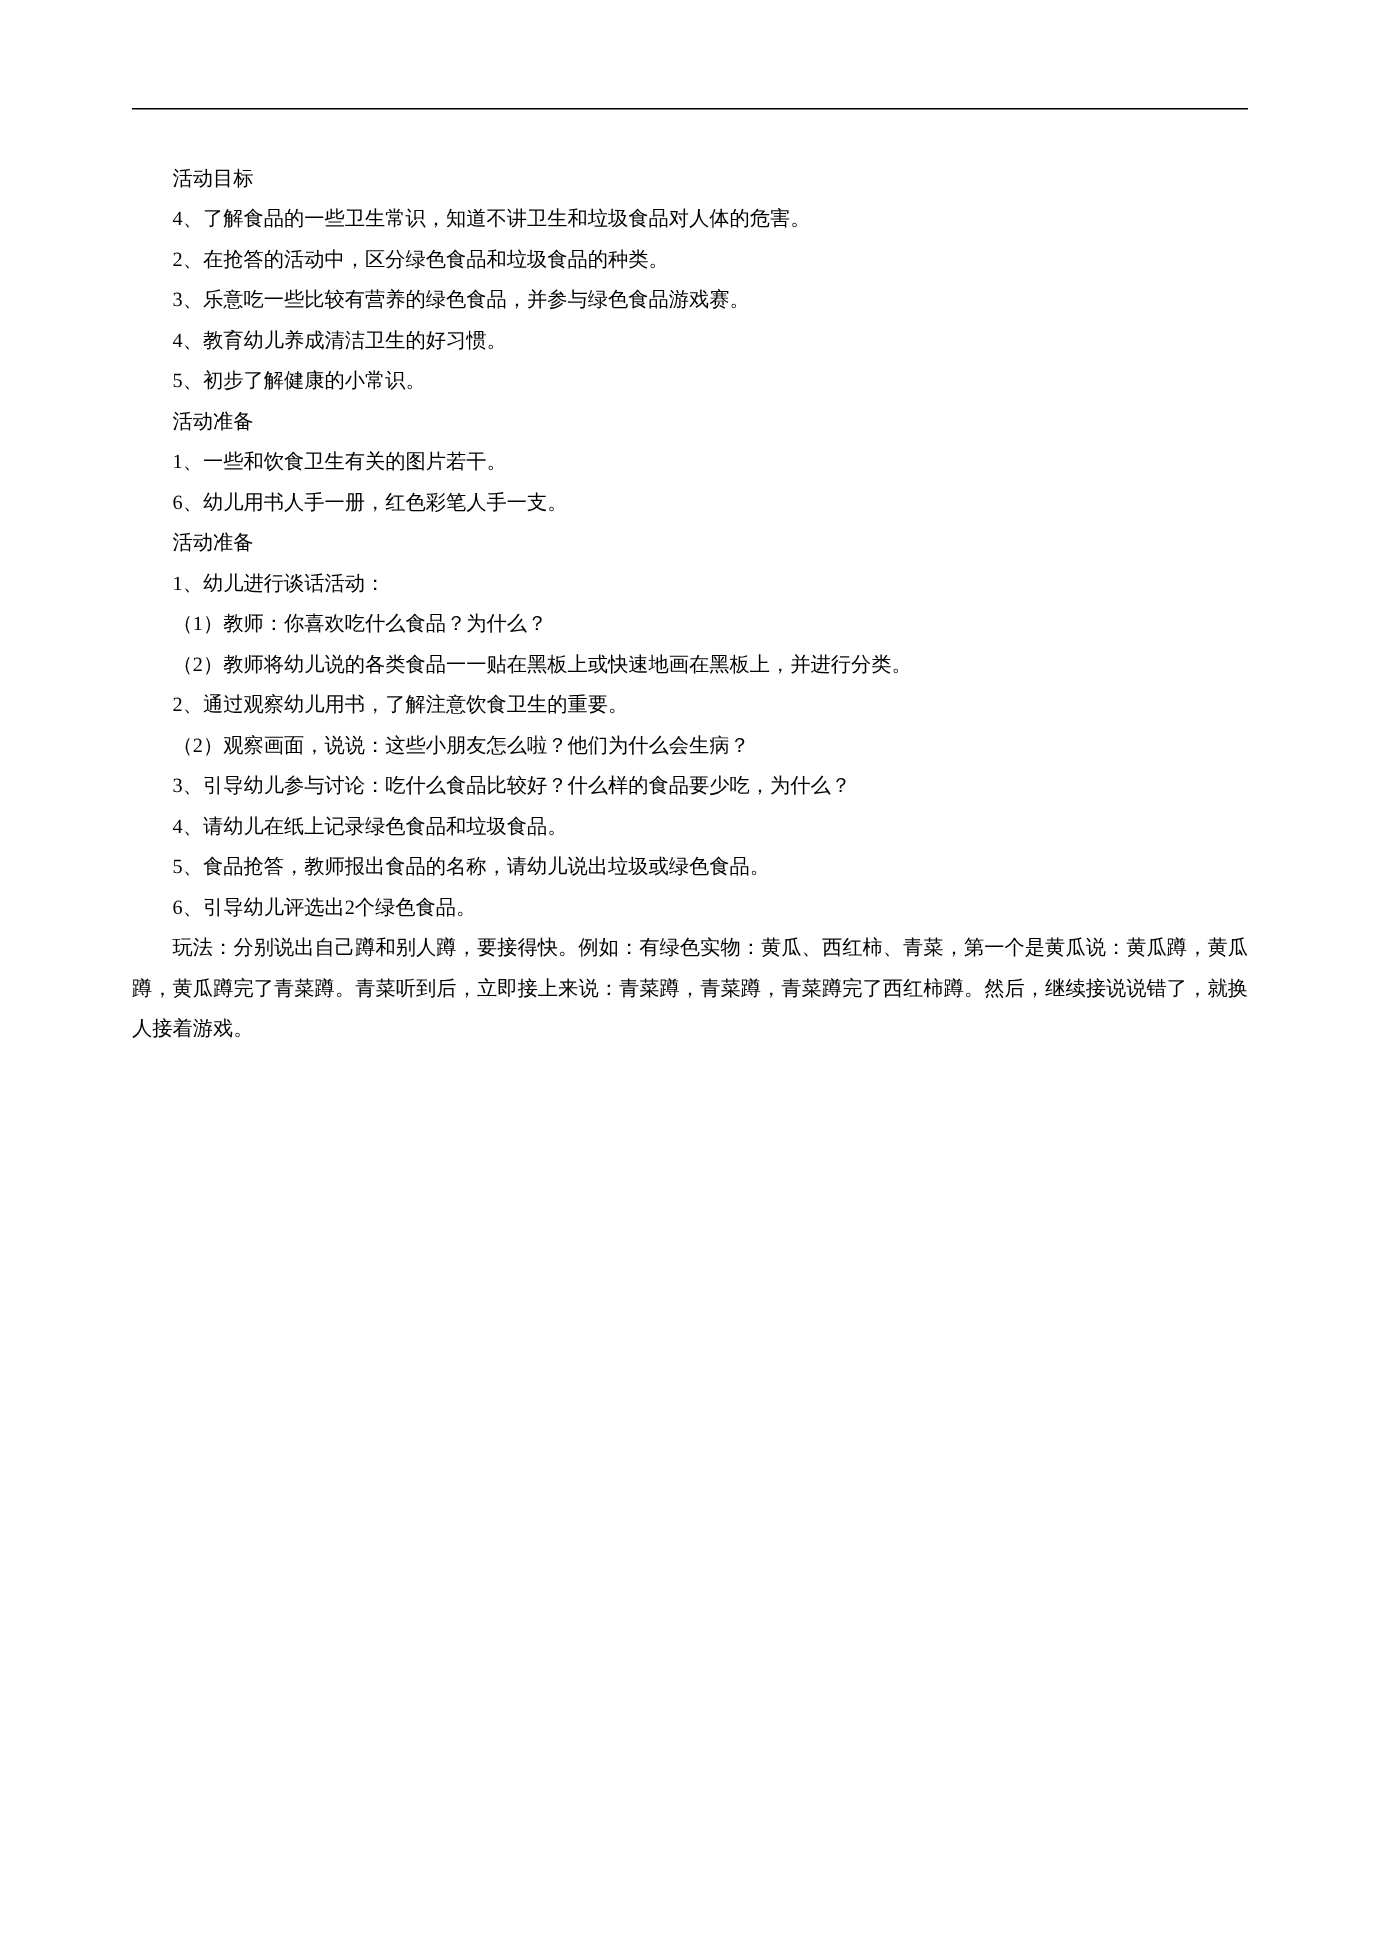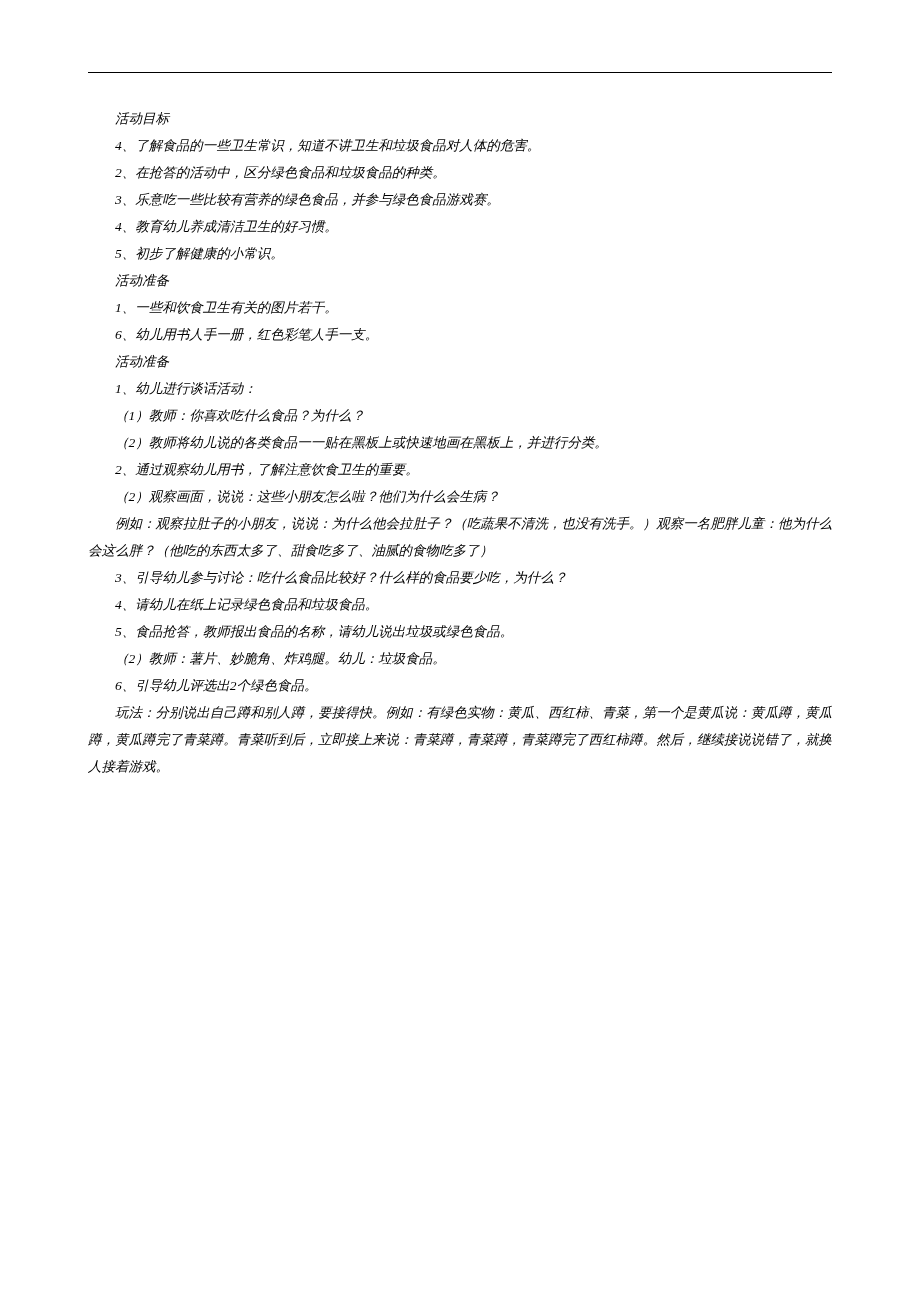--- a/index.html
+++ b/index.html
@@ -16,7 +16,6 @@
     }
     .page-container {
       padding: 72px 88px 0 88px;
-      font-style: italic;
     }
     .horizontal-rule {
       border-top: 1px solid #000;

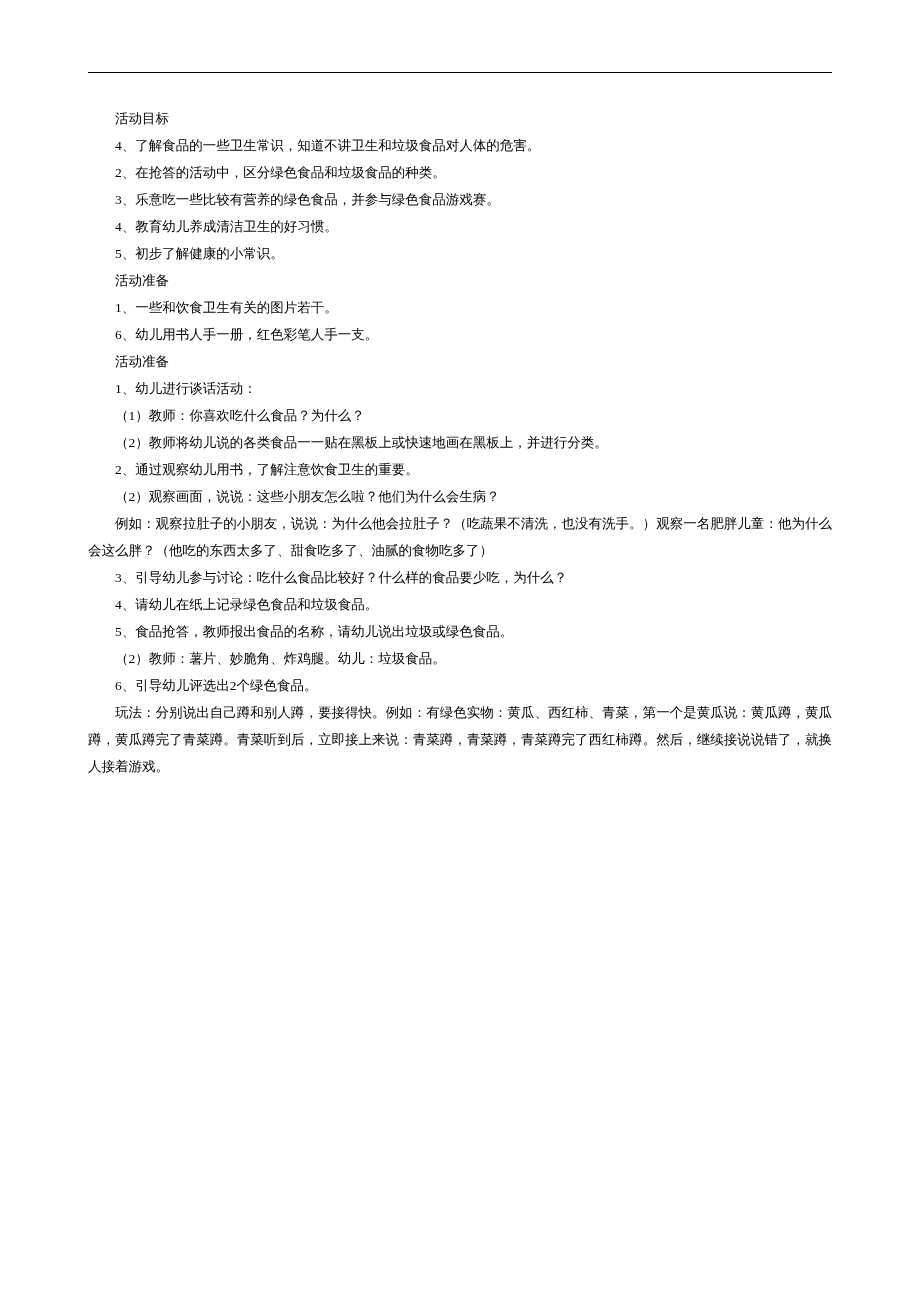--- a/index.html
+++ b/index.html
@@ -52,7 +52,6 @@
     <div class="line">（2）教师将幼儿说的各类食品一一贴在黑板上或快速地画在黑板上，并进行分类。</div>
     <div class="line">2、通过观察幼儿用书，了解注意饮食卫生的重要。</div>
     <div class="line">（2）观察画面，说说：这些小朋友怎么啦？他们为什么会生病？</div>
-    <div class="line">例如：观察拉肚子的小朋友，说说：为什么他会拉肚子？（吃蔬果不清洗，也没有洗手。）观察一名肥胖儿童：他为什么会这么胖？（他吃的东西太多了、甜食吃多了、油腻的食物吃多了）</div>
     <div class="line">3、引导幼儿参与讨论：吃什么食品比较好？什么样的食品要少吃，为什么？</div>
     <div class="line">4、请幼儿在纸上记录绿色食品和垃圾食品。</div>
     <div class="line">5、食品抢答，教师报出食品的名称，请幼儿说出垃圾或绿色食品。</div>

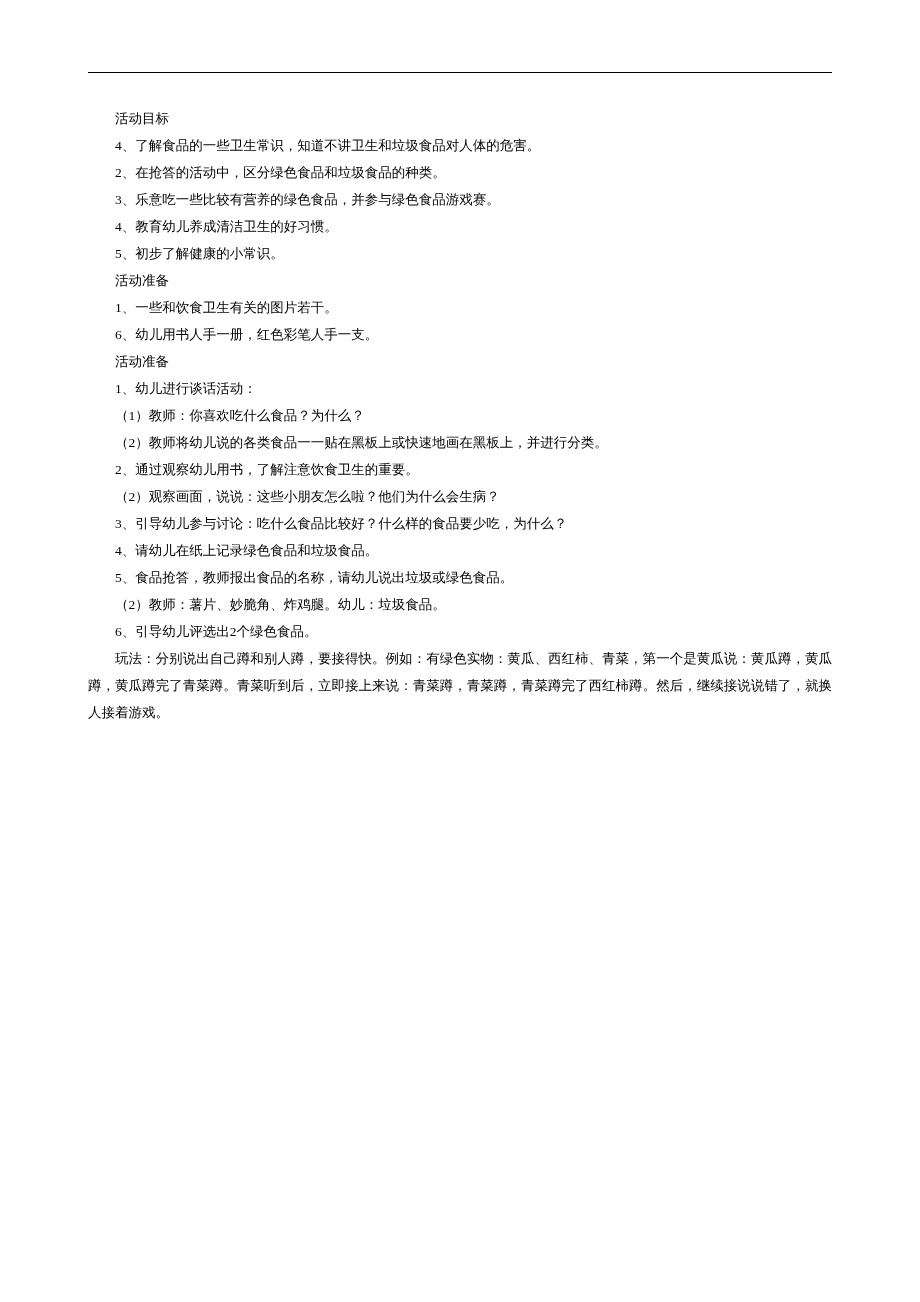--- a/index.html
+++ b/index.html
@@ -55,7 +55,6 @@
     <div class="line">3、引导幼儿参与讨论：吃什么食品比较好？什么样的食品要少吃，为什么？</div>
     <div class="line">4、请幼儿在纸上记录绿色食品和垃圾食品。</div>
     <div class="line">5、食品抢答，教师报出食品的名称，请幼儿说出垃圾或绿色食品。</div>
-    <div class="line">（2）教师：薯片、妙脆角、炸鸡腿。幼儿：垃圾食品。</div>
     <div class="line">6、引导幼儿评选出2个绿色食品。</div>
     <div class="line">玩法：分别说出自己蹲和别人蹲，要接得快。例如：有绿色实物：黄瓜、西红柿、青菜，第一个是黄瓜说：黄瓜蹲，黄瓜蹲，黄瓜蹲完了青菜蹲。青菜听到后，立即接上来说：青菜蹲，青菜蹲，青菜蹲完了西红柿蹲。然后，继续接说说错了，就换人接着游戏。</div>
   </div>

